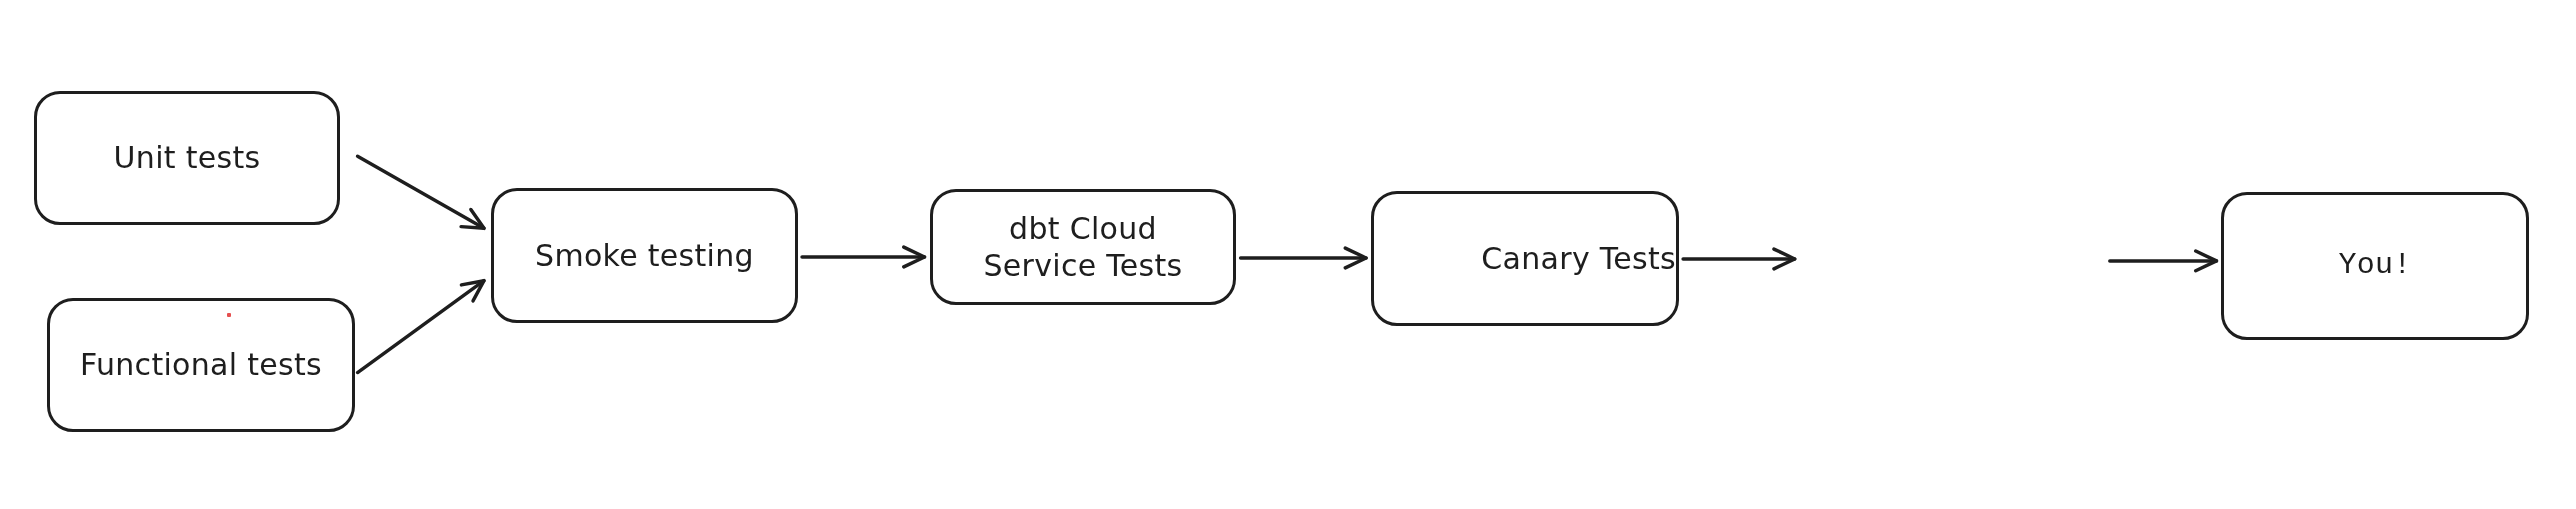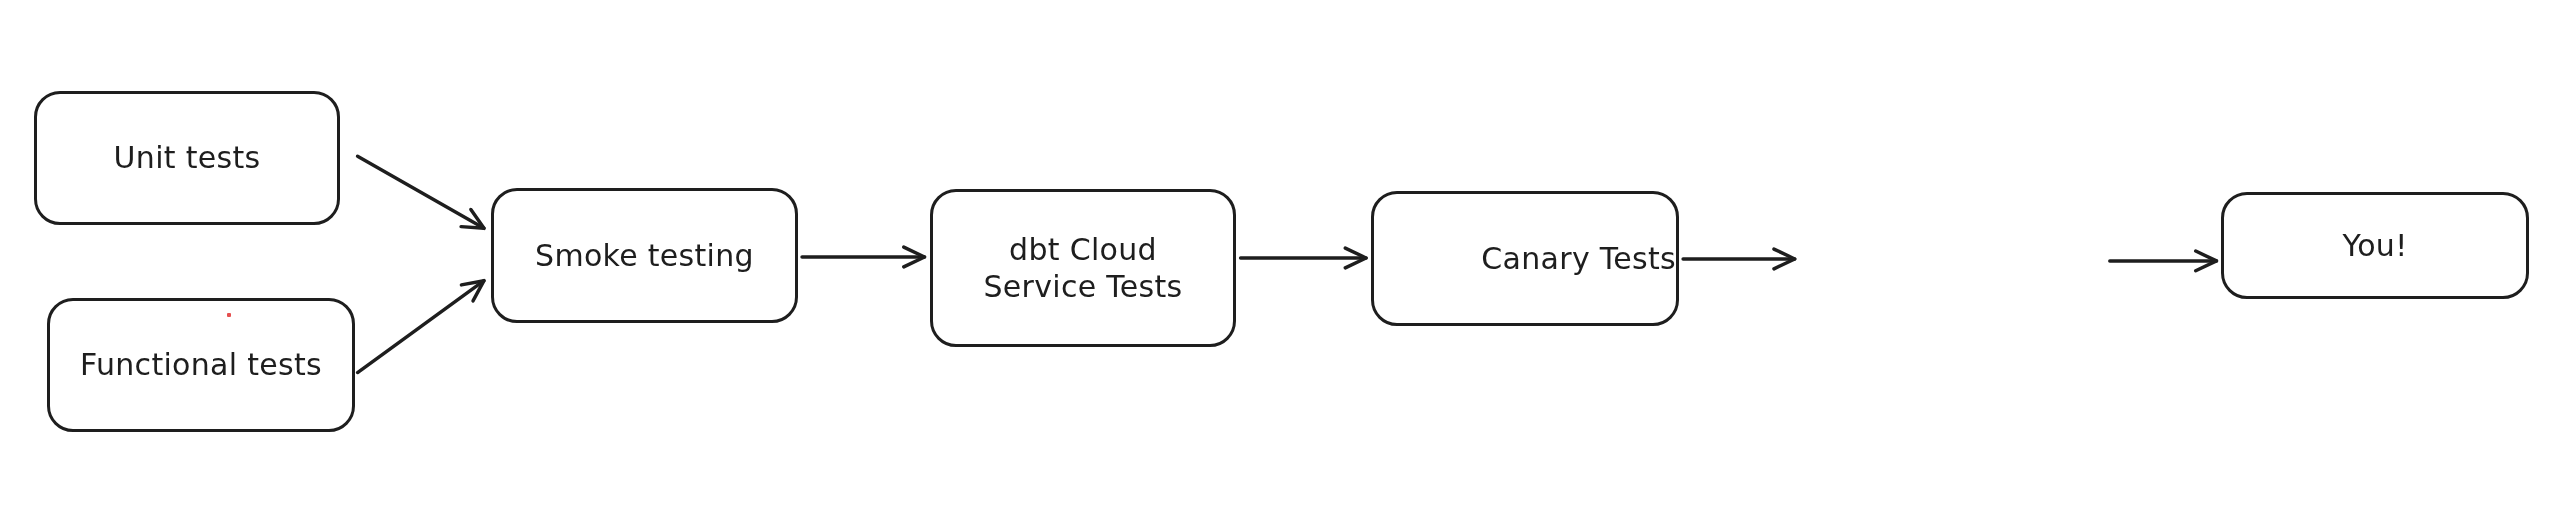--- a/index.html
+++ b/index.html
@@ -83,7 +83,7 @@
     <span class="node-label">Smoke testing</span>
   </div>
 
-  <div class="node" style="left:930px; top:189px; width:306px; height:158px;">
+  <div class="node" style="left:930px; top:189px; width:306px; height:116px;">
     <span class="node-label">dbt Cloud
 Service Tests</span>
   </div>

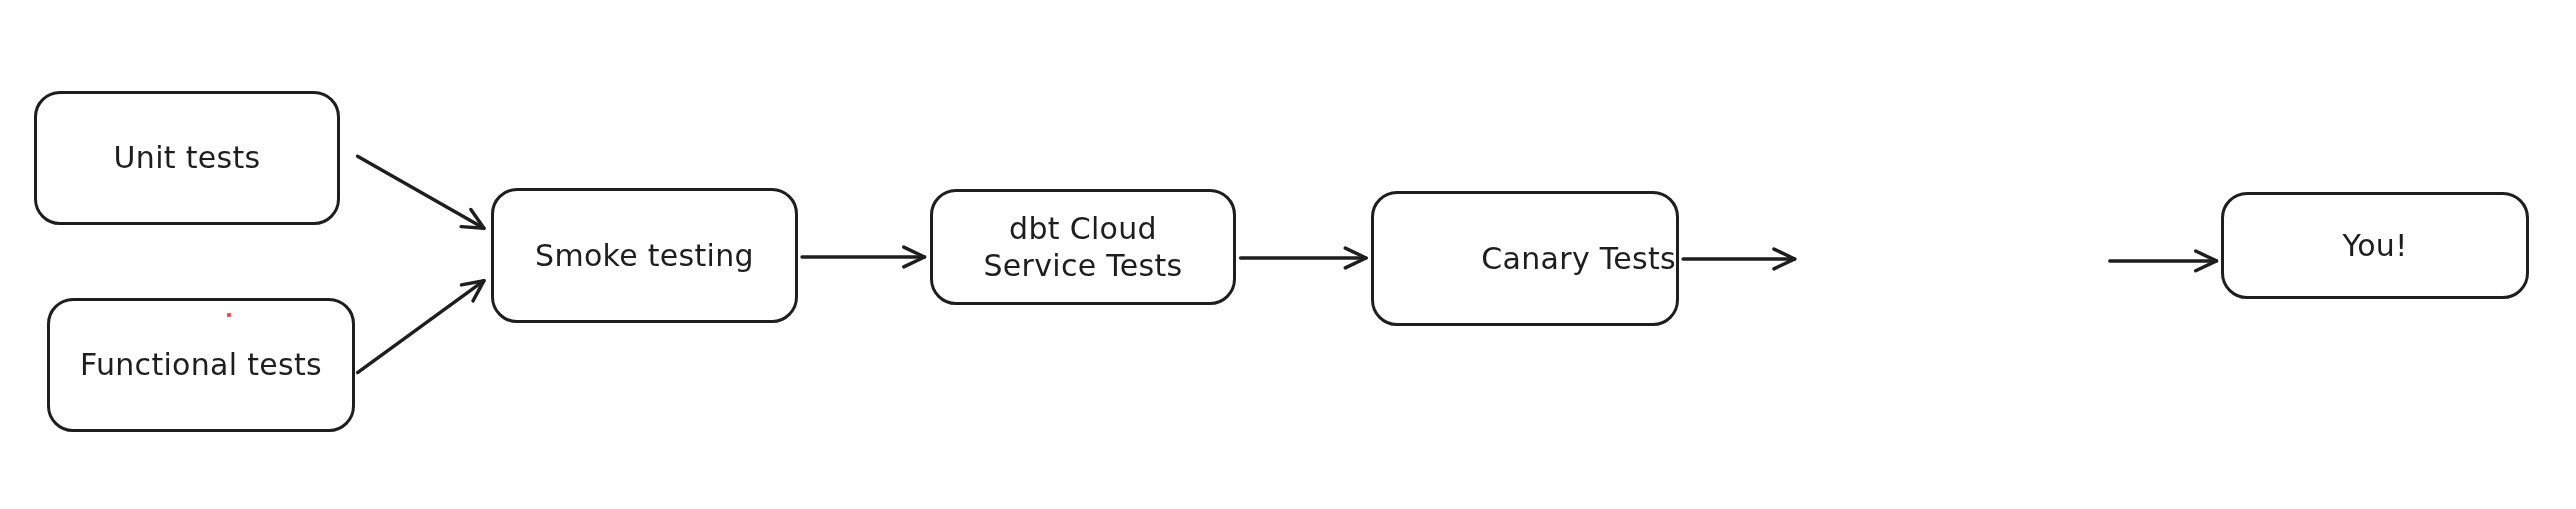--- a/index.html
+++ b/index.html
@@ -93,7 +93,7 @@
   </div>
 
 
-  <div class="node" style="left:2221px; top:192px; width:308px; height:107px;">
+  <div class="node" style="left:2221px; top:192px; width:308px; height:148px;font-family:Liberation Mono, monospace;">
     <span class="node-label">You!</span>
   </div>
 

